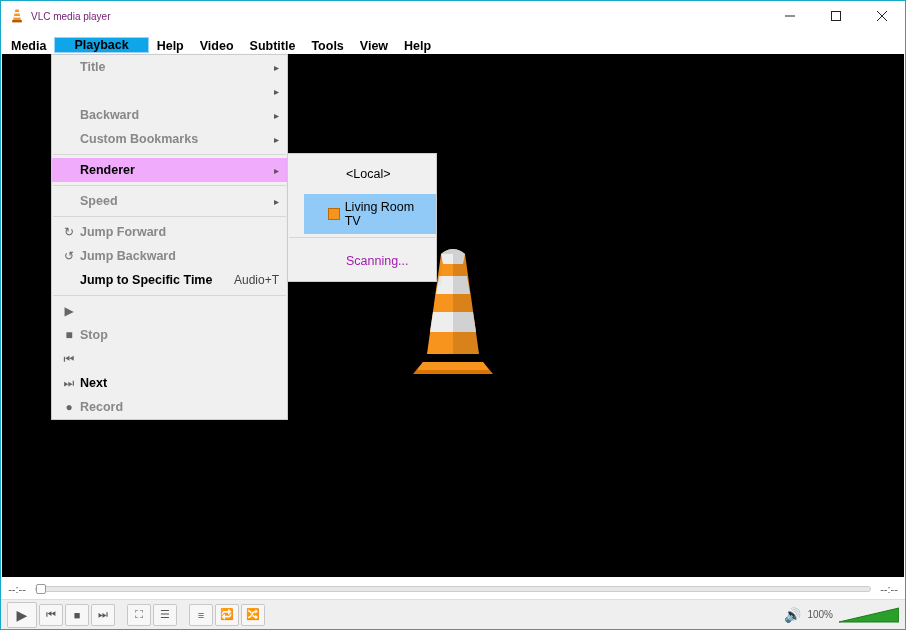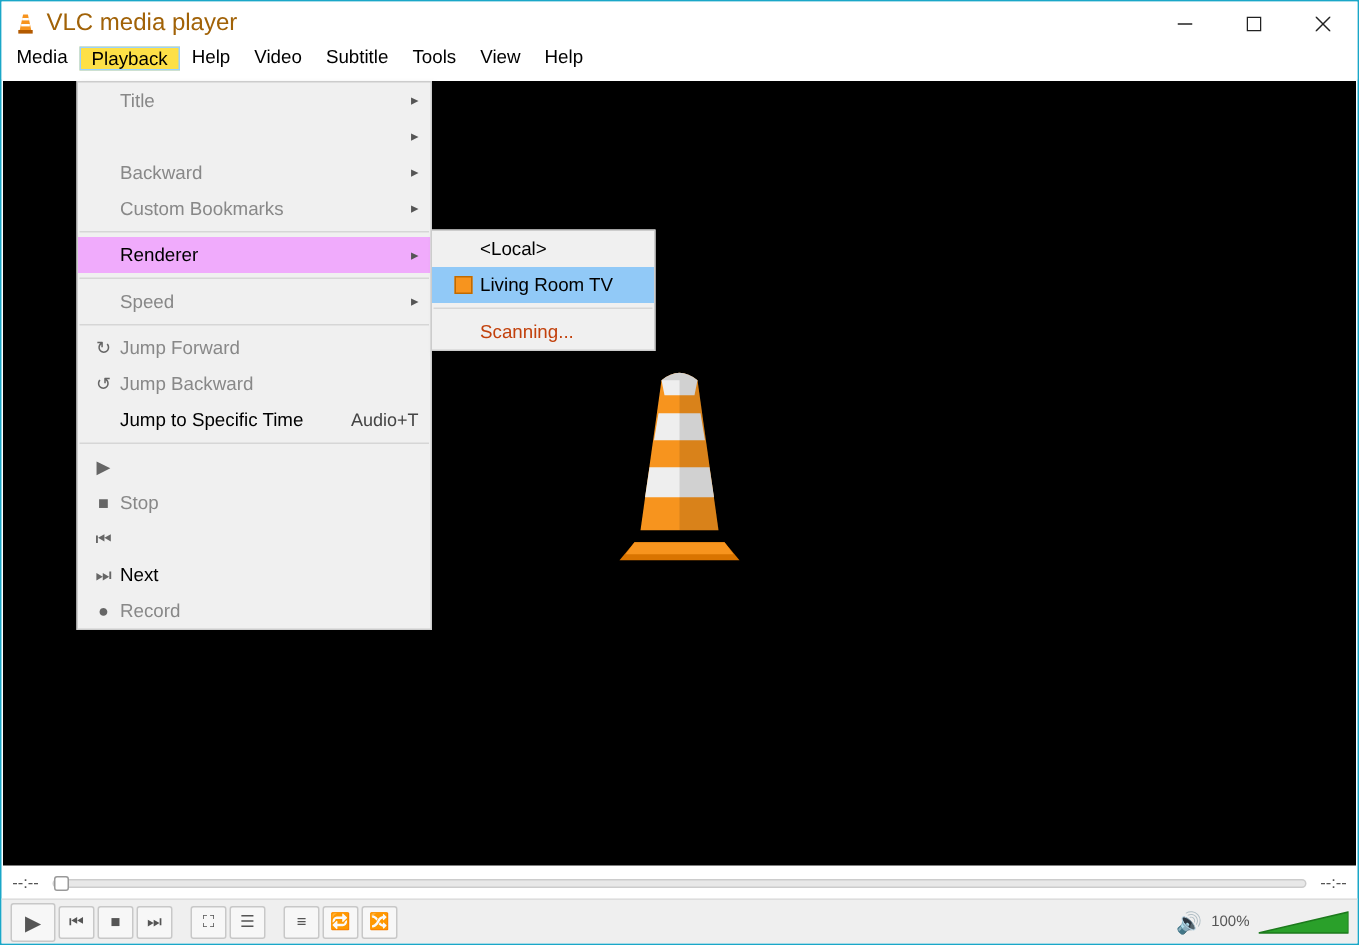--- a/index.html
+++ b/index.html
@@ -8,7 +8,7 @@
   
   .titlebar { height: 30px; display: flex; align-items: center; padding: 0 0 0 8px; background: #fff; }
   .titlebar .cone-mini { width: 16px; height: 16px; margin-right: 6px; display:flex;align-items:center;justify-content:center; }
-  .titlebar .title { font-size: 16px; color: #a16207; }
+  .titlebar .title { font-size: 10px; color: #701a75; }
   .win-controls { margin-left: auto; display: flex; }
   .win-btn { width: 46px; height: 30px; display: flex; align-items: center; justify-content: center; color: #222; font-size: 14px; }
   .win-btn svg { stroke:#222; fill:none; }

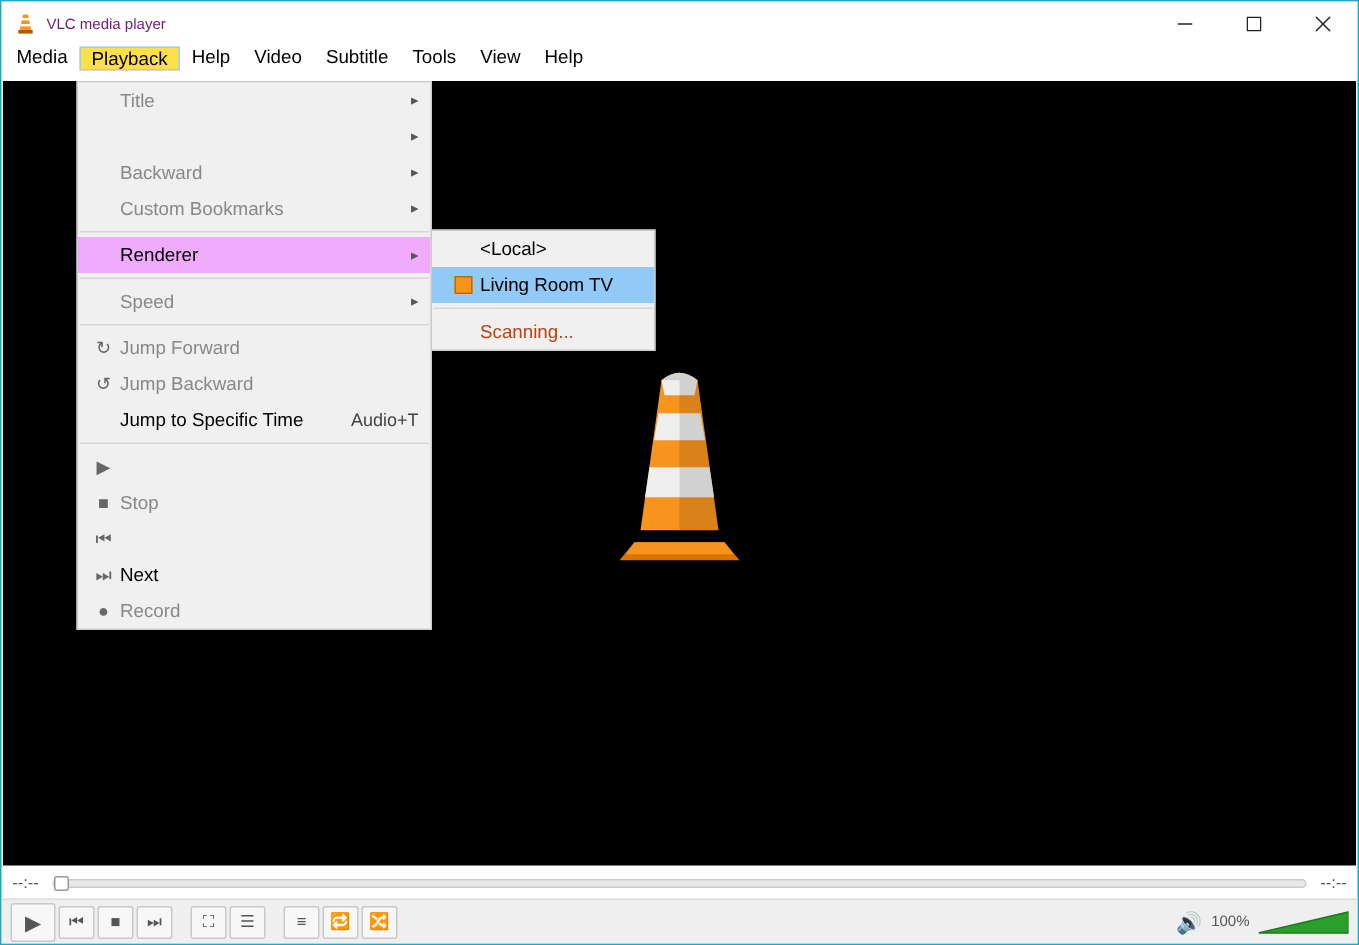--- a/index.html
+++ b/index.html
@@ -14,7 +14,7 @@
   .win-btn svg { stroke:#222; fill:none; }
 
   
-  .menubar { height: 22px; display: flex; align-items: flex-start; background: #fff; padding: 0 2px; font-size: 12.5px; }
+  .menubar { height: 22px; display: flex; align-items: flex-end; background: #fff; padding: 0 2px; font-size: 12.5px; font-weight: bold; }
   .menuitem { padding: 0 8px; display: flex; align-items: center; color: #000; cursor: default; }
   .menuitem.active { background: #fde047; border:1px solid #99d1ff; padding:0 7px; }
 

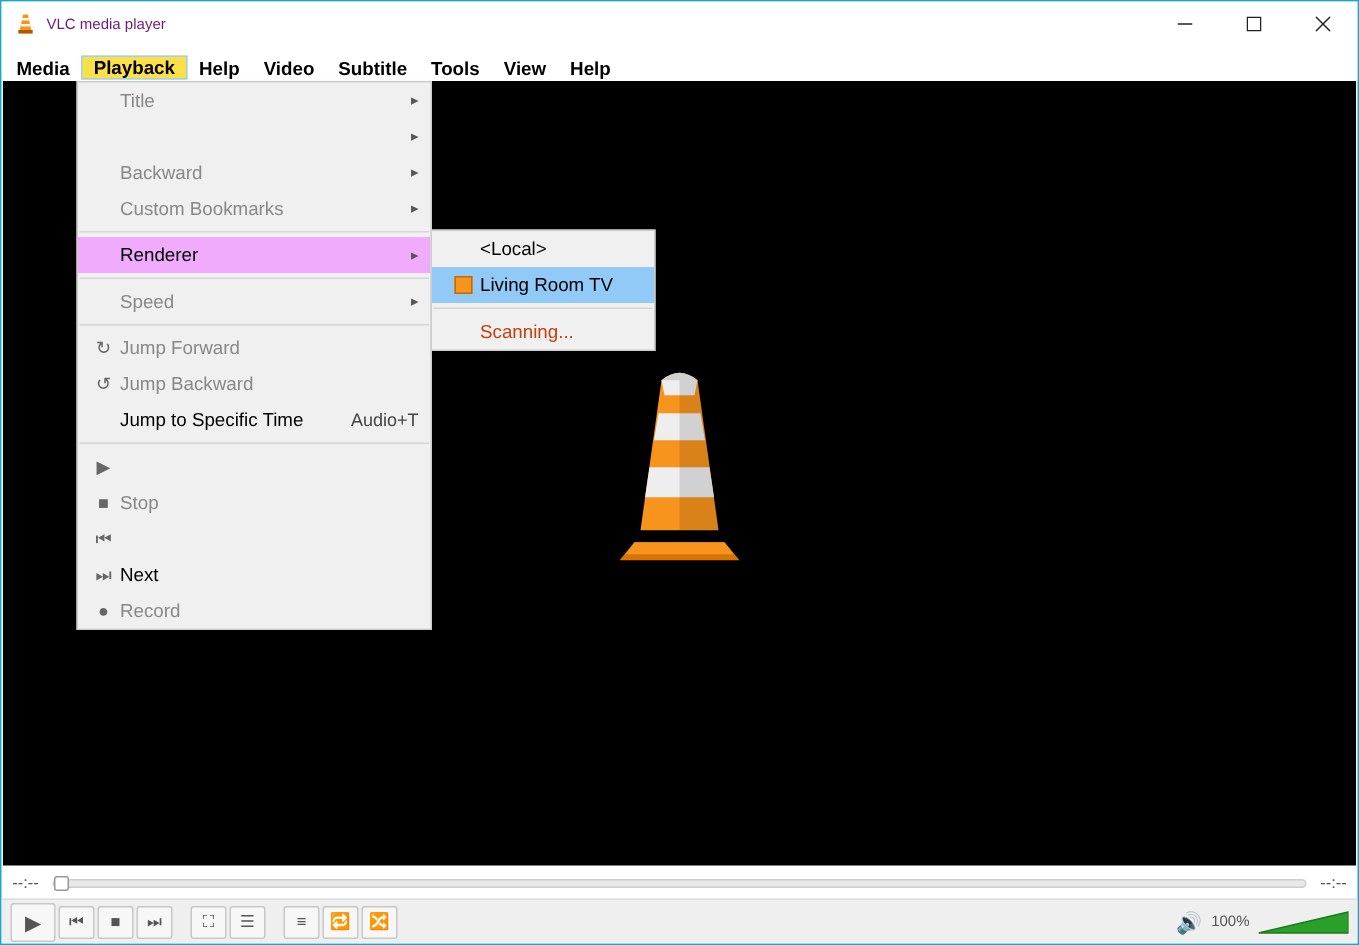--- a/index.html
+++ b/index.html
@@ -16,7 +16,7 @@
   
   .menubar { height: 22px; display: flex; align-items: flex-end; background: #fff; padding: 0 2px; font-size: 12.5px; font-weight: bold; }
   .menuitem { padding: 0 8px; display: flex; align-items: center; color: #000; cursor: default; }
-  .menuitem.active { background: #fde047; border:1px solid #99d1ff; padding:0 7px; }
+  .menuitem.active { background: #0ea5e9; border:1px solid #99d1ff; padding:0 19px; }
 
   
   .video-area { position: absolute; top: 53px; left: 1px; right: 1px; bottom: 52px; background: #000; }

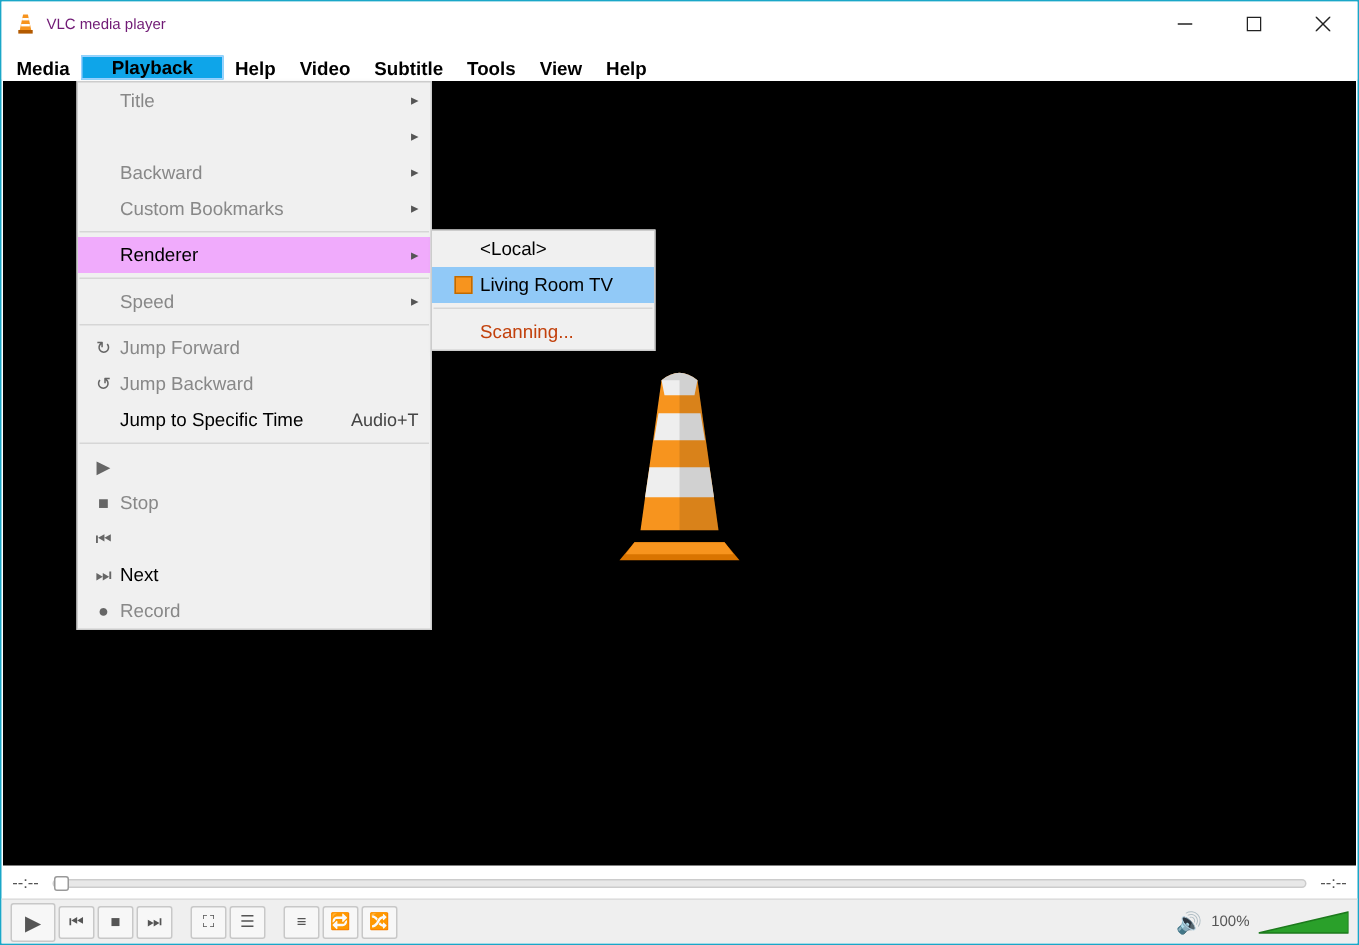--- a/index.html
+++ b/index.html
@@ -28,7 +28,7 @@
   .dd-row.disabled { color: #888; }
   .dd-row.highlight { background: #f0abfc; }
   .dd-icon-slot { width: 22px; display: flex; align-items: center; justify-content: center; font-size: 12px; color:#666; }
-  .dd-label { flex: 1; }
+  .dd-label { flex: 1; font-weight: bold; }
   .dd-shortcut { color: #444; font-size: 12px; }
   .dd-arrow { position: absolute; right: 8px; font-size: 10px; color:#555; }
   .dd-sep { height: 1px; background: #d6d6d6; margin: 3px 1px; }

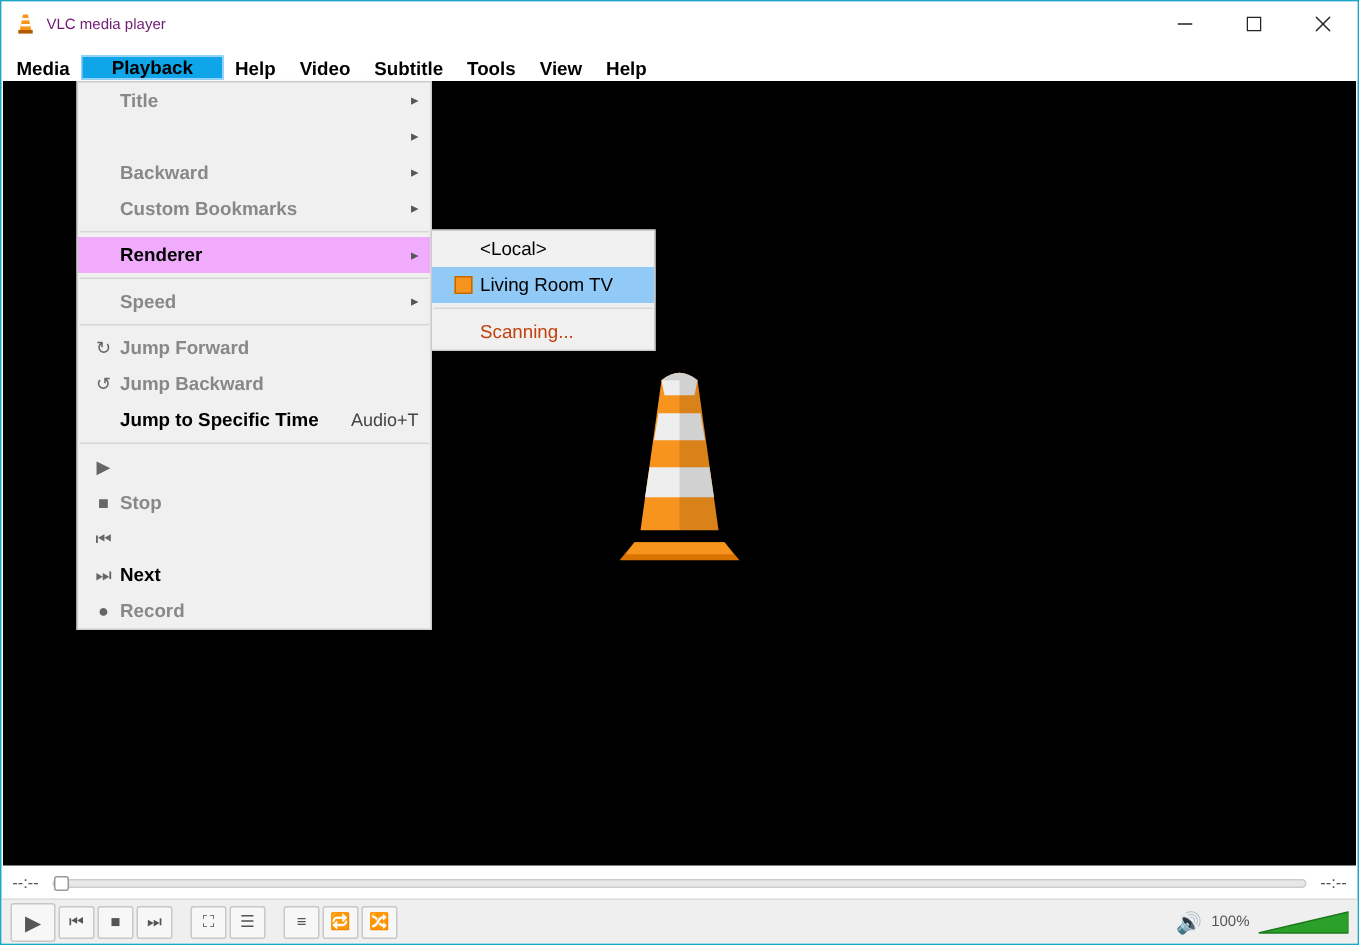--- a/index.html
+++ b/index.html
@@ -35,7 +35,7 @@
 
   
   .submenu { position: absolute; left: 286px; top: 152px; width: 150px; background: #f0f0f0; border: 1px solid #ccc; box-shadow: 2px 2px 4px rgba(0,0,0,.15); font-size: 12.5px; }
-  .sm-row { display:flex; align-items:center; height:24px; padding:0 8px 0 10px; }
+  .sm-row { display:flex; align-items:center; height:40px; padding:0 8px 0 20px;margin-left:16px; }
   .sm-row.highlight { background:#91c9f7; }
   .sm-row.disabled { color:#c2410c; }
   .sm-icon-slot { width:22px; display:flex;align-items:center;justify-content:center; }

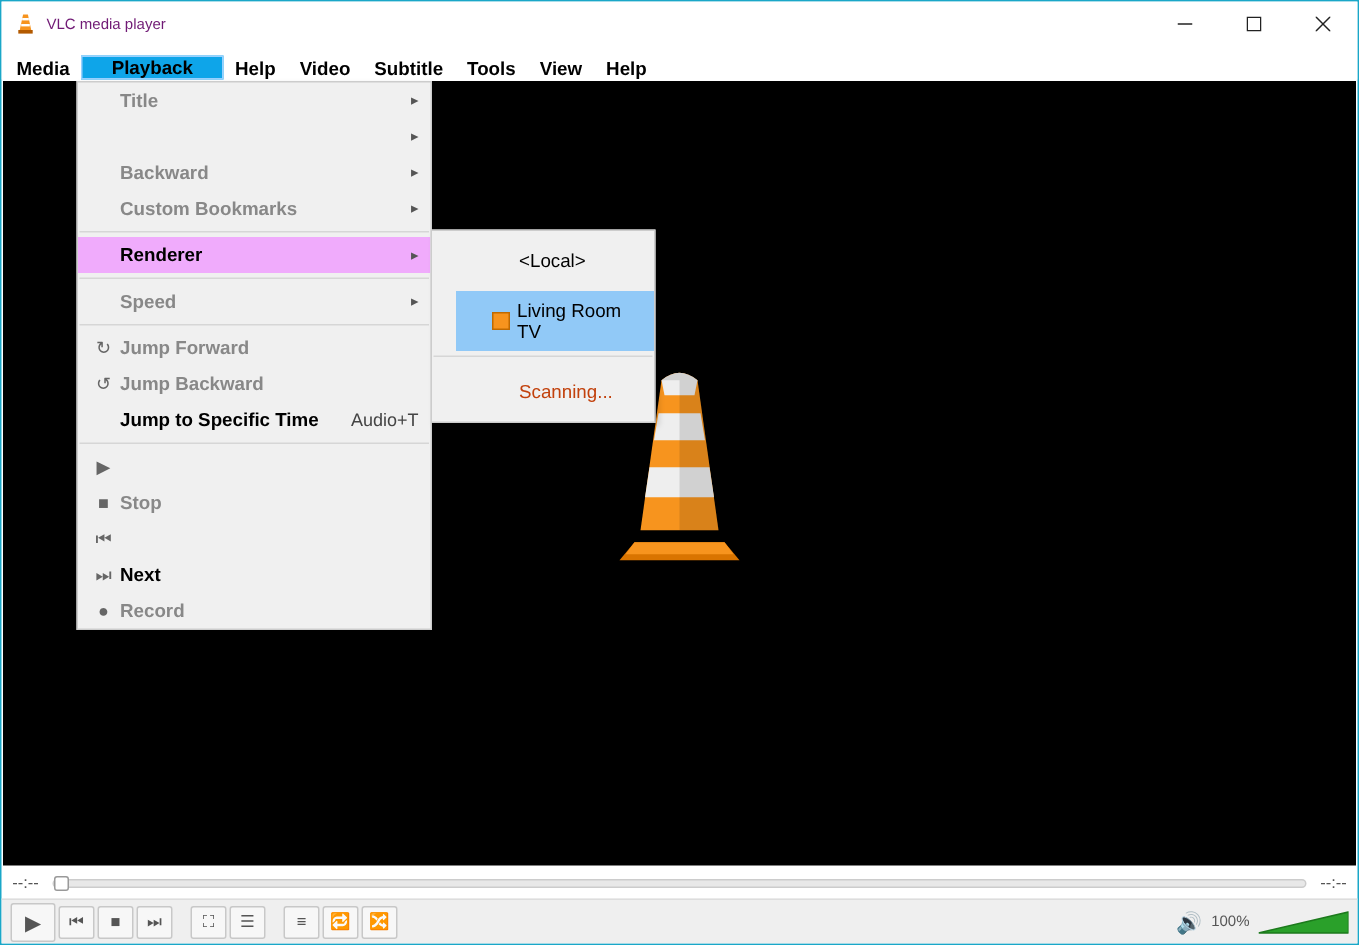--- a/index.html
+++ b/index.html
@@ -37,7 +37,7 @@
   .submenu { position: absolute; left: 286px; top: 152px; width: 150px; background: #f0f0f0; border: 1px solid #ccc; box-shadow: 2px 2px 4px rgba(0,0,0,.15); font-size: 12.5px; }
   .sm-row { display:flex; align-items:center; height:40px; padding:0 8px 0 20px;margin-left:16px; }
   .sm-row.highlight { background:#91c9f7; }
-  .sm-row.disabled { color:#c2410c; }
+  .sm-row.disabled { color:#a21caf; }
   .sm-icon-slot { width:22px; display:flex;align-items:center;justify-content:center; }
   .cast-box { width:12px;height:12px;background:#f7941e;border:1px solid #c06a00; }
 

